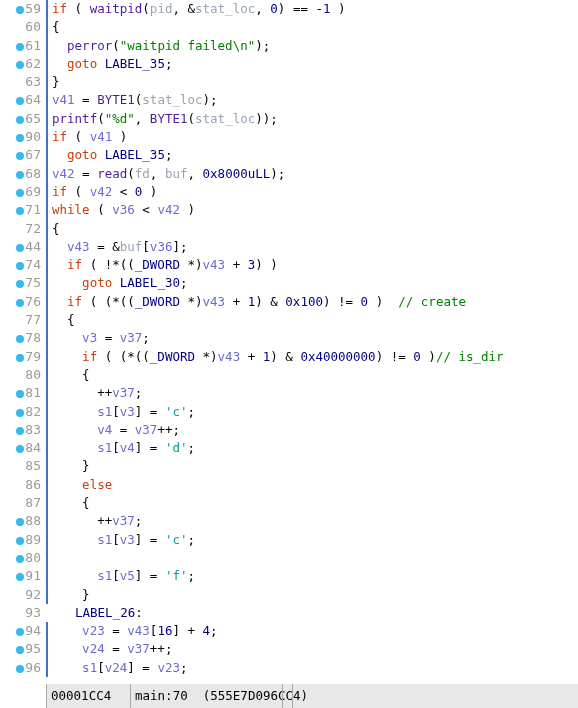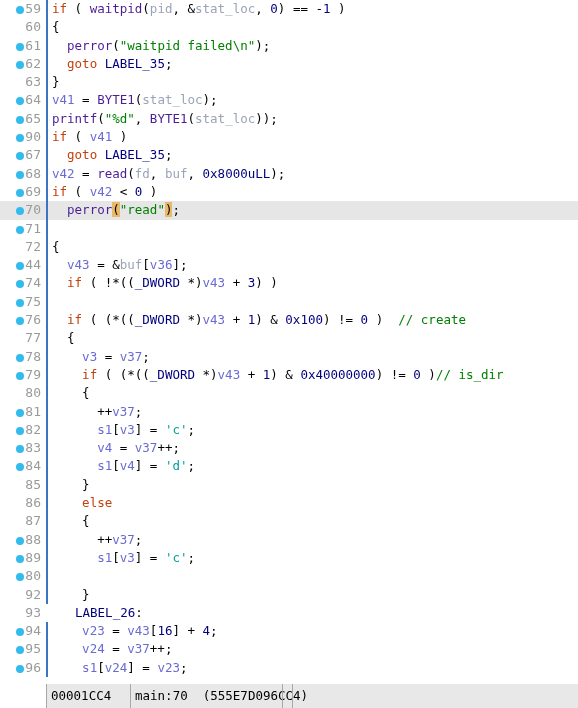--- a/index.html
+++ b/index.html
@@ -137,7 +137,6 @@
       <div class="code-line"><span class="bp-dot"></span><span class="lineno">67</span><span class="gutter-rule"></span><span class="ltext"><span class="punct">  </span><span class="kw">goto</span><span class="punct"> </span><span class="lbl">LABEL_35</span><span class="punct">;</span></span></div>
       <div class="code-line"><span class="bp-dot"></span><span class="lineno">68</span><span class="gutter-rule"></span><span class="ltext"><span class="lvar">v42</span><span class="punct"> = </span><span class="fn">read</span><span class="punct">(</span><span class="arg">fd</span><span class="punct">, </span><span class="arg">buf</span><span class="punct">, </span><span class="num">0x8000uLL</span><span class="punct">);</span></span></div>
       <div class="code-line"><span class="bp-dot"></span><span class="lineno">69</span><span class="gutter-rule"></span><span class="ltext"><span class="kw">if </span><span class="punct">( </span><span class="lvar">v42</span><span class="punct"> &lt; </span><span class="num">0</span><span class="punct"> )</span></span></div>
-      <div class="code-line current"><span class="bp-dot"></span><span class="lineno">70</span><span class="gutter-rule"></span><span class="ltext"><span class="punct">  </span><span class="fn">perror</span><span class="match">(</span><span class="str">"read"</span><span class="match">)</span><span class="punct">;</span></span></div>
       <div class="code-line"><span class="bp-dot"></span><span class="lineno">71</span><span class="gutter-rule"></span></div>
       <div class="code-line"><span class="lineno">72</span><span class="gutter-rule"></span><span class="ltext"><span class="punct">{</span></span></div>
       <div class="code-line"><span class="bp-dot"></span><span class="lineno">44</span><span class="gutter-rule"></span><span class="ltext"><span class="punct">  </span><span class="lvar">v43</span><span class="punct"> = &amp;</span><span class="arg">buf</span><span class="punct">[</span><span class="lvar">v36</span><span class="punct">];</span></span></div>

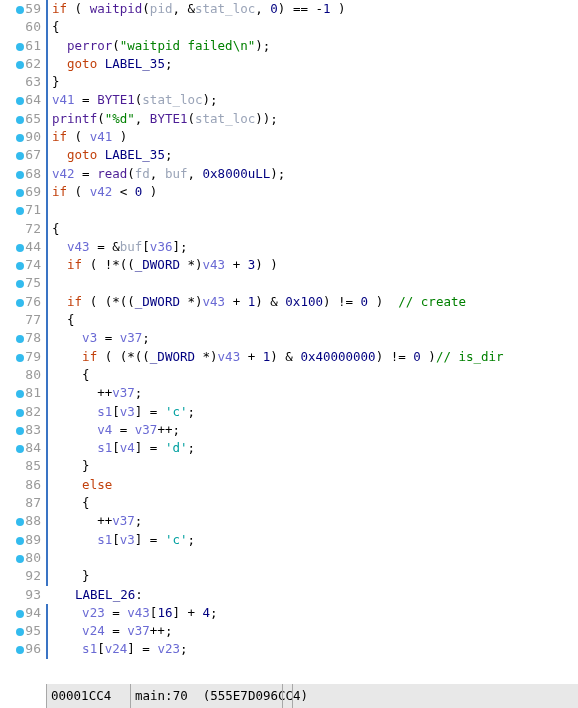--- a/index.html
+++ b/index.html
@@ -137,7 +137,7 @@
       <div class="code-line"><span class="bp-dot"></span><span class="lineno">67</span><span class="gutter-rule"></span><span class="ltext"><span class="punct">  </span><span class="kw">goto</span><span class="punct"> </span><span class="lbl">LABEL_35</span><span class="punct">;</span></span></div>
       <div class="code-line"><span class="bp-dot"></span><span class="lineno">68</span><span class="gutter-rule"></span><span class="ltext"><span class="lvar">v42</span><span class="punct"> = </span><span class="fn">read</span><span class="punct">(</span><span class="arg">fd</span><span class="punct">, </span><span class="arg">buf</span><span class="punct">, </span><span class="num">0x8000uLL</span><span class="punct">);</span></span></div>
       <div class="code-line"><span class="bp-dot"></span><span class="lineno">69</span><span class="gutter-rule"></span><span class="ltext"><span class="kw">if </span><span class="punct">( </span><span class="lvar">v42</span><span class="punct"> &lt; </span><span class="num">0</span><span class="punct"> )</span></span></div>
-      <div class="code-line"><span class="bp-dot"></span><span class="lineno">71</span><span class="gutter-rule"></span></div>
+      <div class="code-line"><span class="bp-dot"></span><span class="lineno">71</span><span class="gutter-rule"></span><span class="ltext"><span class="kw">while </span><span class="punct">( </span><span class="lvar">v36</span><span class="punct"> &lt; </span><span class="lvar">v42</span><span class="punct"> )</span></span></div>
       <div class="code-line"><span class="lineno">72</span><span class="gutter-rule"></span><span class="ltext"><span class="punct">{</span></span></div>
       <div class="code-line"><span class="bp-dot"></span><span class="lineno">44</span><span class="gutter-rule"></span><span class="ltext"><span class="punct">  </span><span class="lvar">v43</span><span class="punct"> = &amp;</span><span class="arg">buf</span><span class="punct">[</span><span class="lvar">v36</span><span class="punct">];</span></span></div>
       <div class="code-line"><span class="bp-dot"></span><span class="lineno">74</span><span class="gutter-rule"></span><span class="ltext"><span class="punct">  </span><span class="kw">if </span><span class="punct">( !*((</span><span class="type">_DWORD</span><span class="punct"> *)</span><span class="lvar">v43</span><span class="punct"> + </span><span class="num">3</span><span class="punct">) )</span></span></div>

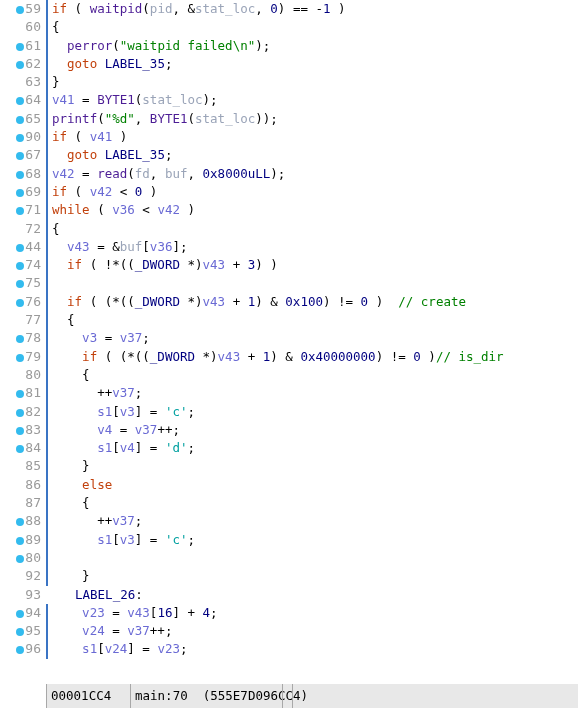--- a/index.html
+++ b/index.html
@@ -141,7 +141,7 @@
       <div class="code-line"><span class="lineno">72</span><span class="gutter-rule"></span><span class="ltext"><span class="punct">{</span></span></div>
       <div class="code-line"><span class="bp-dot"></span><span class="lineno">44</span><span class="gutter-rule"></span><span class="ltext"><span class="punct">  </span><span class="lvar">v43</span><span class="punct"> = &amp;</span><span class="arg">buf</span><span class="punct">[</span><span class="lvar">v36</span><span class="punct">];</span></span></div>
       <div class="code-line"><span class="bp-dot"></span><span class="lineno">74</span><span class="gutter-rule"></span><span class="ltext"><span class="punct">  </span><span class="kw">if </span><span class="punct">( !*((</span><span class="type">_DWORD</span><span class="punct"> *)</span><span class="lvar">v43</span><span class="punct"> + </span><span class="num">3</span><span class="punct">) )</span></span></div>
-      <div class="code-line"><span class="bp-dot"></span><span class="lineno">75</span><span class="gutter-rule"></span></div>
+      <div class="code-line"><span class="bp-dot"></span><span class="lineno">75</span><span class="gutter-rule"></span><span class="ltext"><span class="punct">    </span><span class="kw">goto</span><span class="punct"> </span><span class="lbl">LABEL_30</span><span class="punct">;</span></span></div>
       <div class="code-line"><span class="bp-dot"></span><span class="lineno">76</span><span class="gutter-rule"></span><span class="ltext"><span class="punct">  </span><span class="kw">if </span><span class="punct">( (*((</span><span class="type">_DWORD</span><span class="punct"> *)</span><span class="lvar">v43</span><span class="punct"> + </span><span class="num">1</span><span class="punct">) &amp; </span><span class="num">0x100</span><span class="punct">) != </span><span class="num">0</span><span class="punct"> )  </span><span class="cmt">// create</span></span></div>
       <div class="code-line"><span class="lineno">77</span><span class="gutter-rule"></span><span class="ltext"><span class="punct">  {</span></span></div>
       <div class="code-line"><span class="bp-dot"></span><span class="lineno">78</span><span class="gutter-rule"></span><span class="ltext"><span class="punct">    </span><span class="lvar">v3</span><span class="punct"> = </span><span class="lvar">v37</span><span class="punct">;</span></span></div>

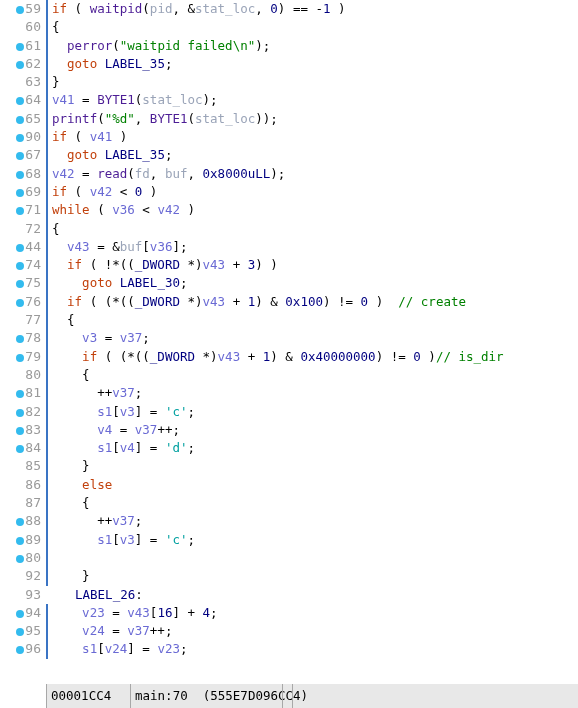--- a/index.html
+++ b/index.html
@@ -157,6 +157,7 @@
       <div class="code-line"><span class="bp-dot"></span><span class="lineno">88</span><span class="gutter-rule"></span><span class="ltext"><span class="punct">      ++</span><span class="lvar">v37</span><span class="punct">;</span></span></div>
       <div class="code-line"><span class="bp-dot"></span><span class="lineno">89</span><span class="gutter-rule"></span><span class="ltext"><span class="punct">      </span><span class="lvar">s1</span><span class="punct">[</span><span class="lvar">v3</span><span class="punct">] = </span><span class="chr">'c'</span><span class="punct">;</span></span></div>
       <div class="code-line"><span class="bp-dot"></span><span class="lineno">80</span><span class="gutter-rule"></span></div>
+      <div class="code-line"><span class="bp-dot"></span><span class="lineno">91</span><span class="gutter-rule"></span><span class="ltext"><span class="punct">      </span><span class="lvar">s1</span><span class="punct">[</span><span class="lvar">v5</span><span class="punct">] = </span><span class="chr">'f'</span><span class="punct">;</span></span></div>
       <div class="code-line"><span class="lineno">92</span><span class="gutter-rule"></span><span class="ltext"><span class="punct">    }</span></span></div>
       <div class="code-line"><span class="lineno">93</span><span class="ltext" style="left: 46px; margin-left: 29px;"><span class="lbl">LABEL_26</span><span class="punct">:</span></span></div>
       <div class="code-line"><span class="bp-dot"></span><span class="lineno">94</span><span class="gutter-rule"></span><span class="ltext"><span class="punct">    </span><span class="lvar">v23</span><span class="punct"> = </span><span class="lvar">v43</span><span class="punct">[</span><span class="num">16</span><span class="punct">] + </span><span class="num">4</span><span class="punct">;</span></span></div>

